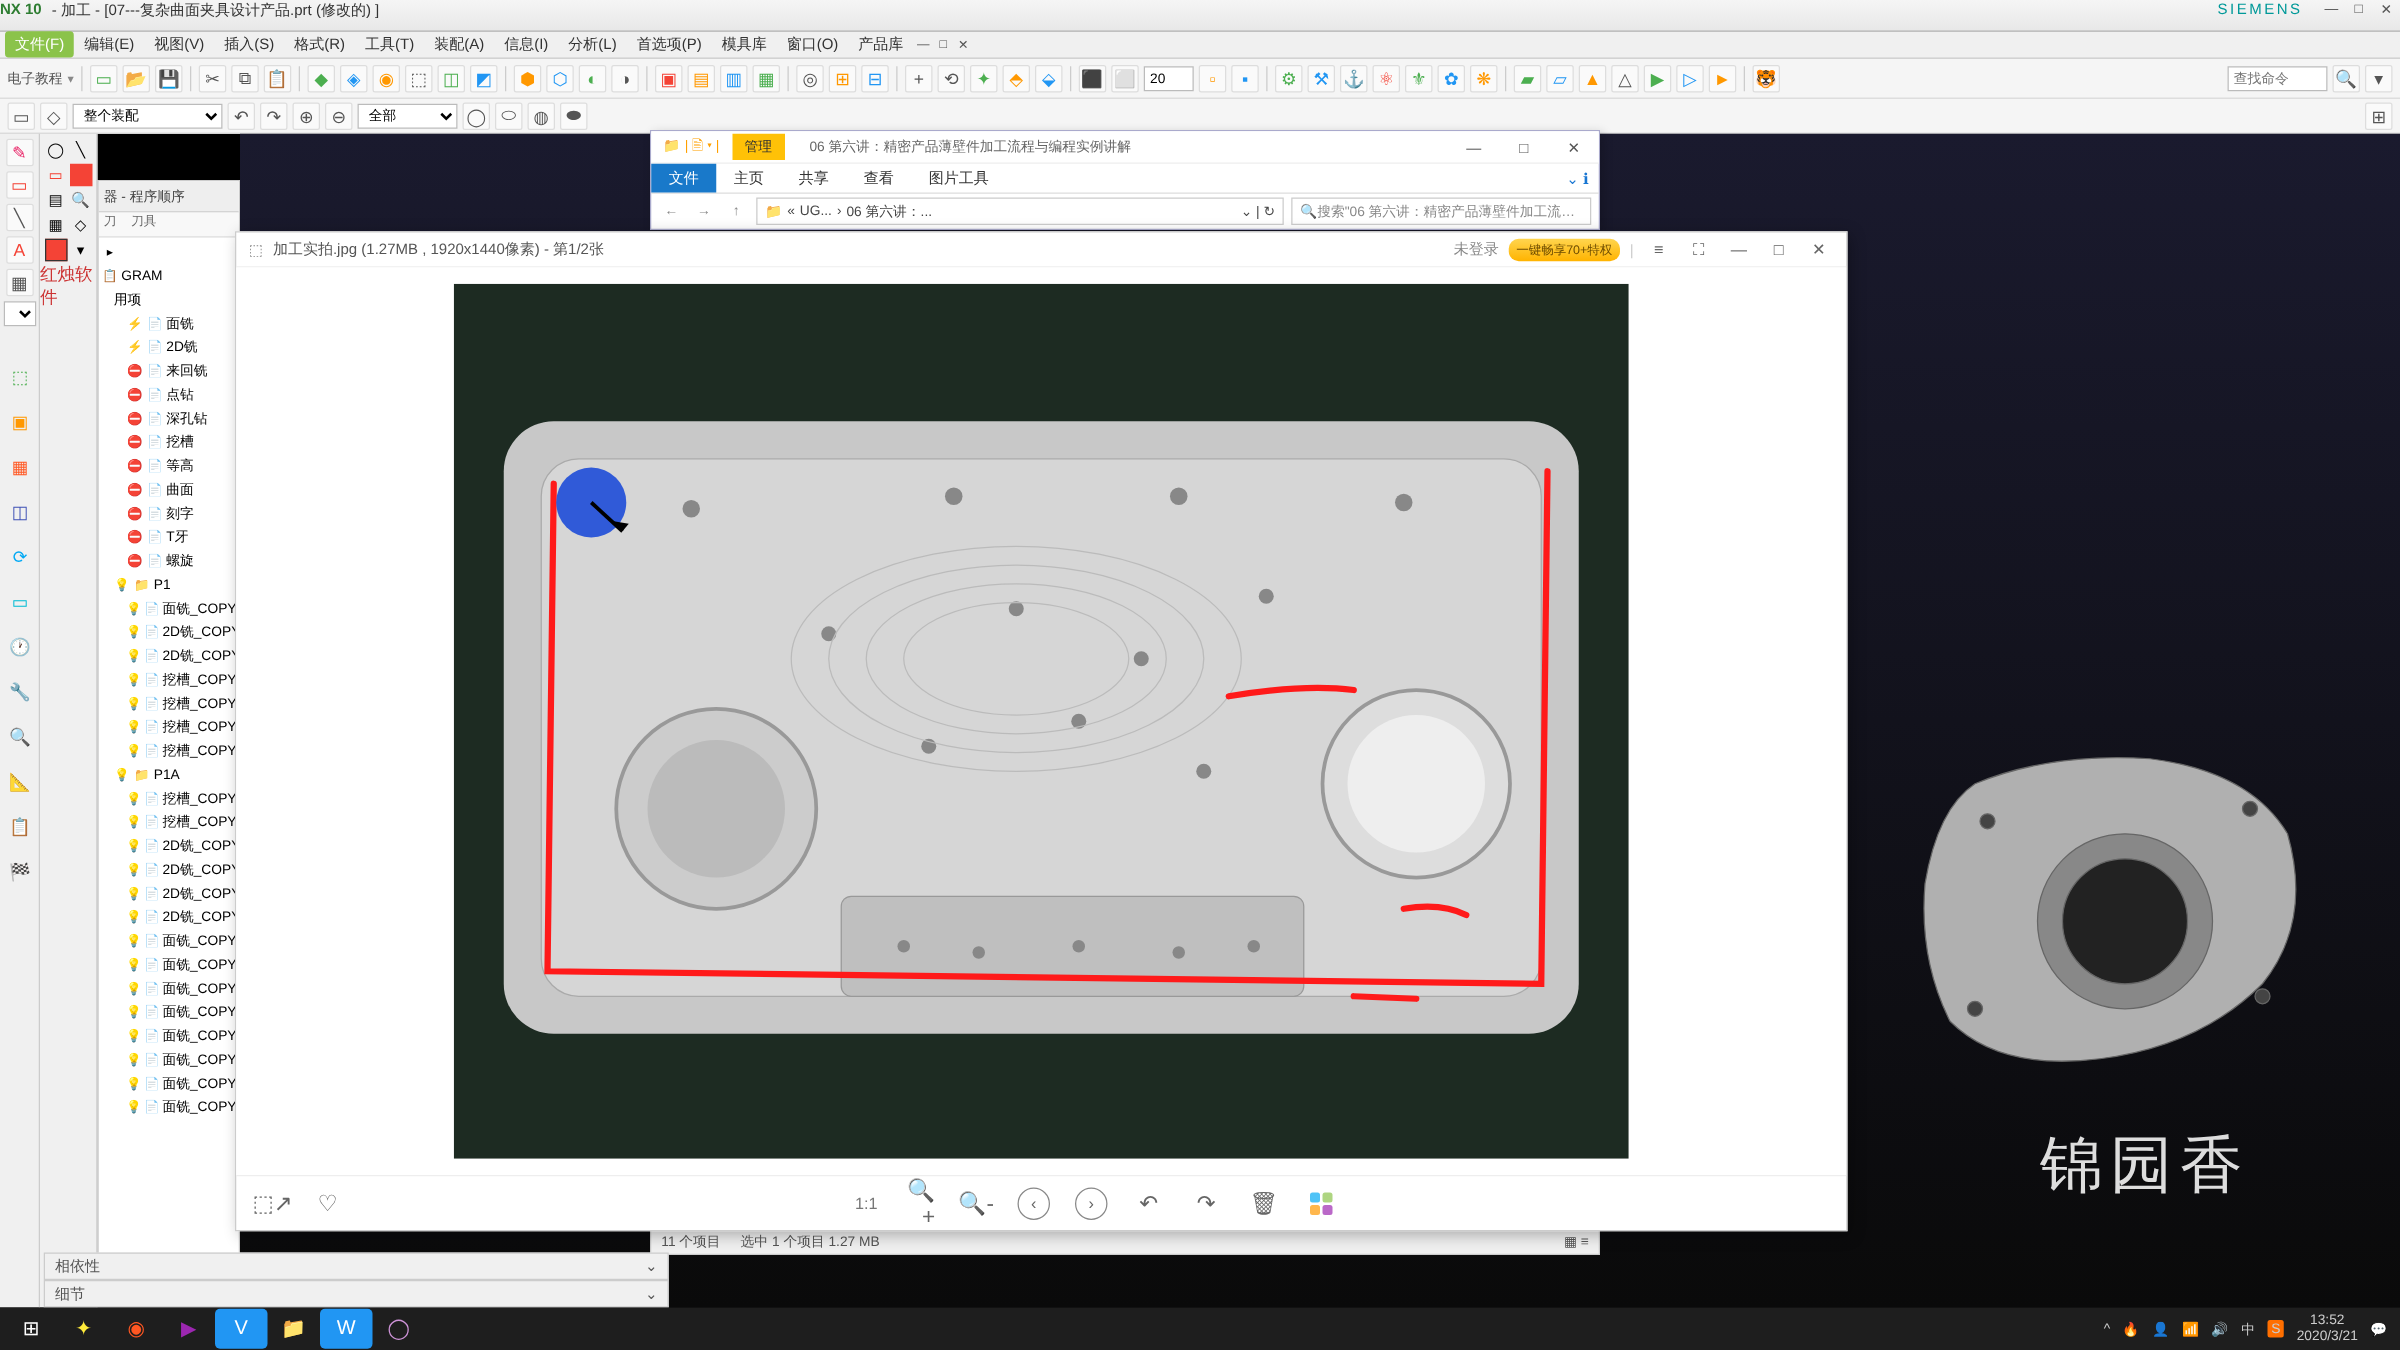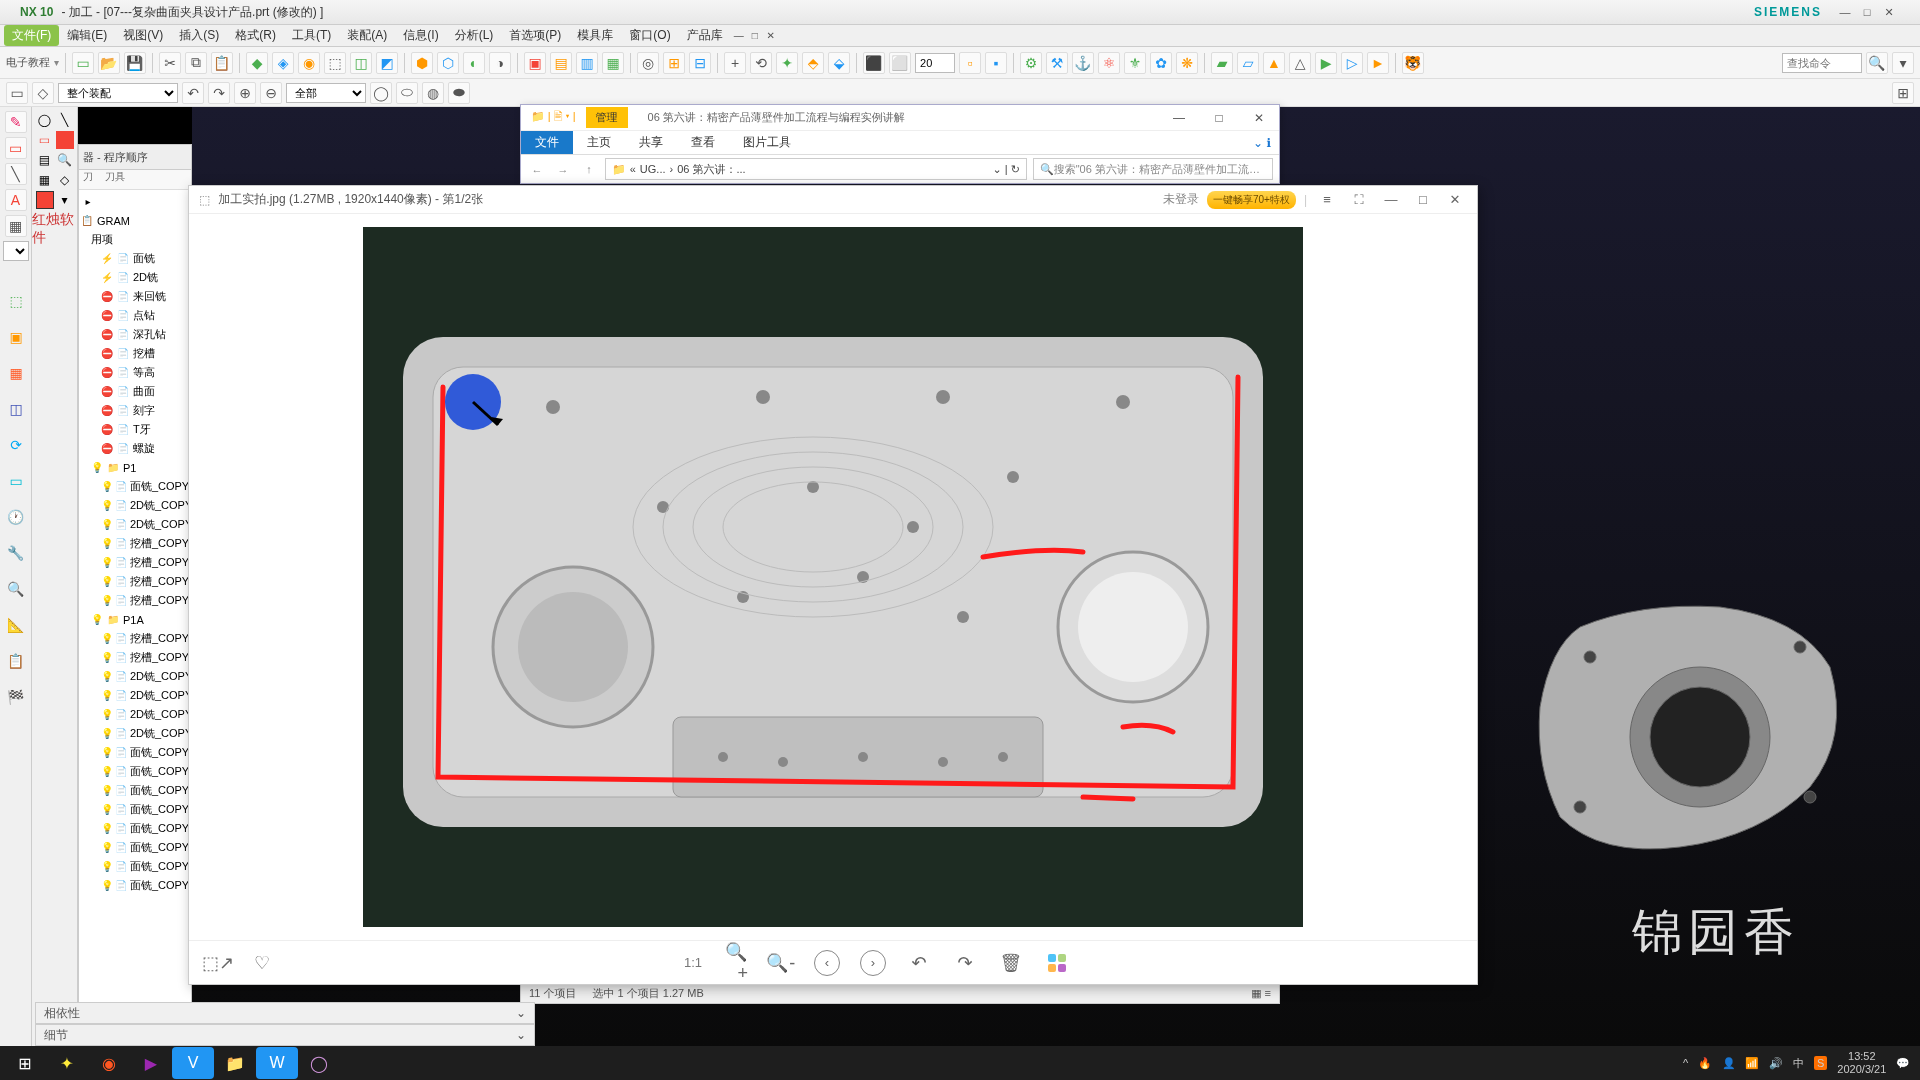--- a/index.html
+++ b/index.html
@@ -6,7 +6,7 @@
 body { width: 1920px; height: 1080px; background: #000; overflow: hidden; position: relative; }
 
 
-.nx-title { position: absolute; top:0; left:0; right:0; height: 25px; background: linear-gradient(#f5f5f5,#e8e8e8); display:flex; align-items:center; padding:0 20px; font-size:12px; color:#333; border-bottom:1px solid #ccc; }
+.nx-title { position: absolute; top:0; left:0; right:0; height: 25px; background: linear-gradient(#f5f5f5,#e8e8e8); display:flex; padding:0 0; font-size:12px; color:#333; border-bottom:1px solid #ccc; }
 .nx-title .brand { color:#2e7d32; font-weight:bold; margin-right:8px; }
 .nx-title .spacer { flex:1; }
 .nx-title .siemens { color:#009999; font-weight:bold; letter-spacing:2px; margin-right:12px; }

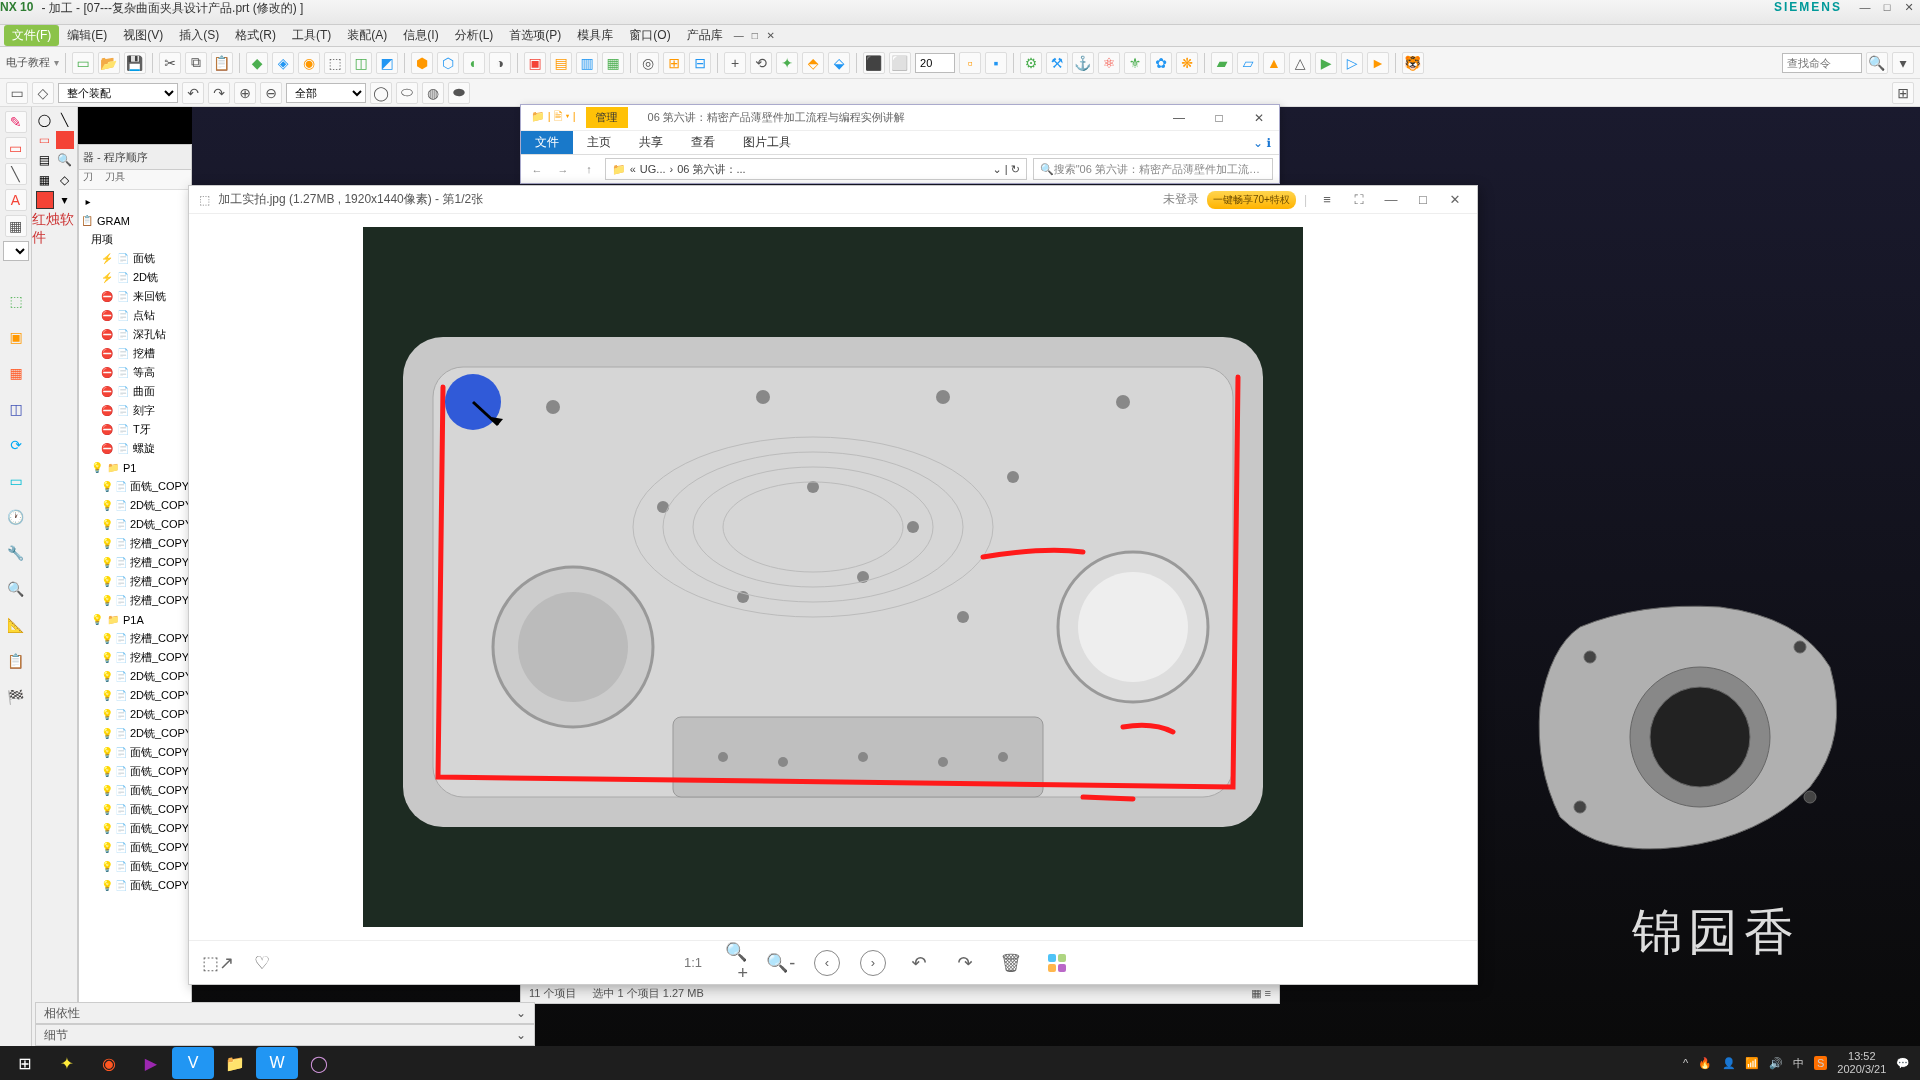--- a/index.html
+++ b/index.html
@@ -9,7 +9,7 @@
 .nx-title { position: absolute; top:0; left:0; right:0; height: 25px; background: linear-gradient(#f5f5f5,#e8e8e8); display:flex; padding:0 0; font-size:12px; color:#333; border-bottom:1px solid #ccc; }
 .nx-title .brand { color:#2e7d32; font-weight:bold; margin-right:8px; }
 .nx-title .spacer { flex:1; }
-.nx-title .siemens { color:#009999; font-weight:bold; letter-spacing:2px; margin-right:12px; }
+.nx-title .siemens { color:#009999; font-weight:normal; letter-spacing:2px; margin-right:12px; }
 .nx-title .winbtn { width:18px; height:14px; margin:0 2px; display:inline-flex; align-items:center; justify-content:center; font-size:11px; color:#555; }
 
 

